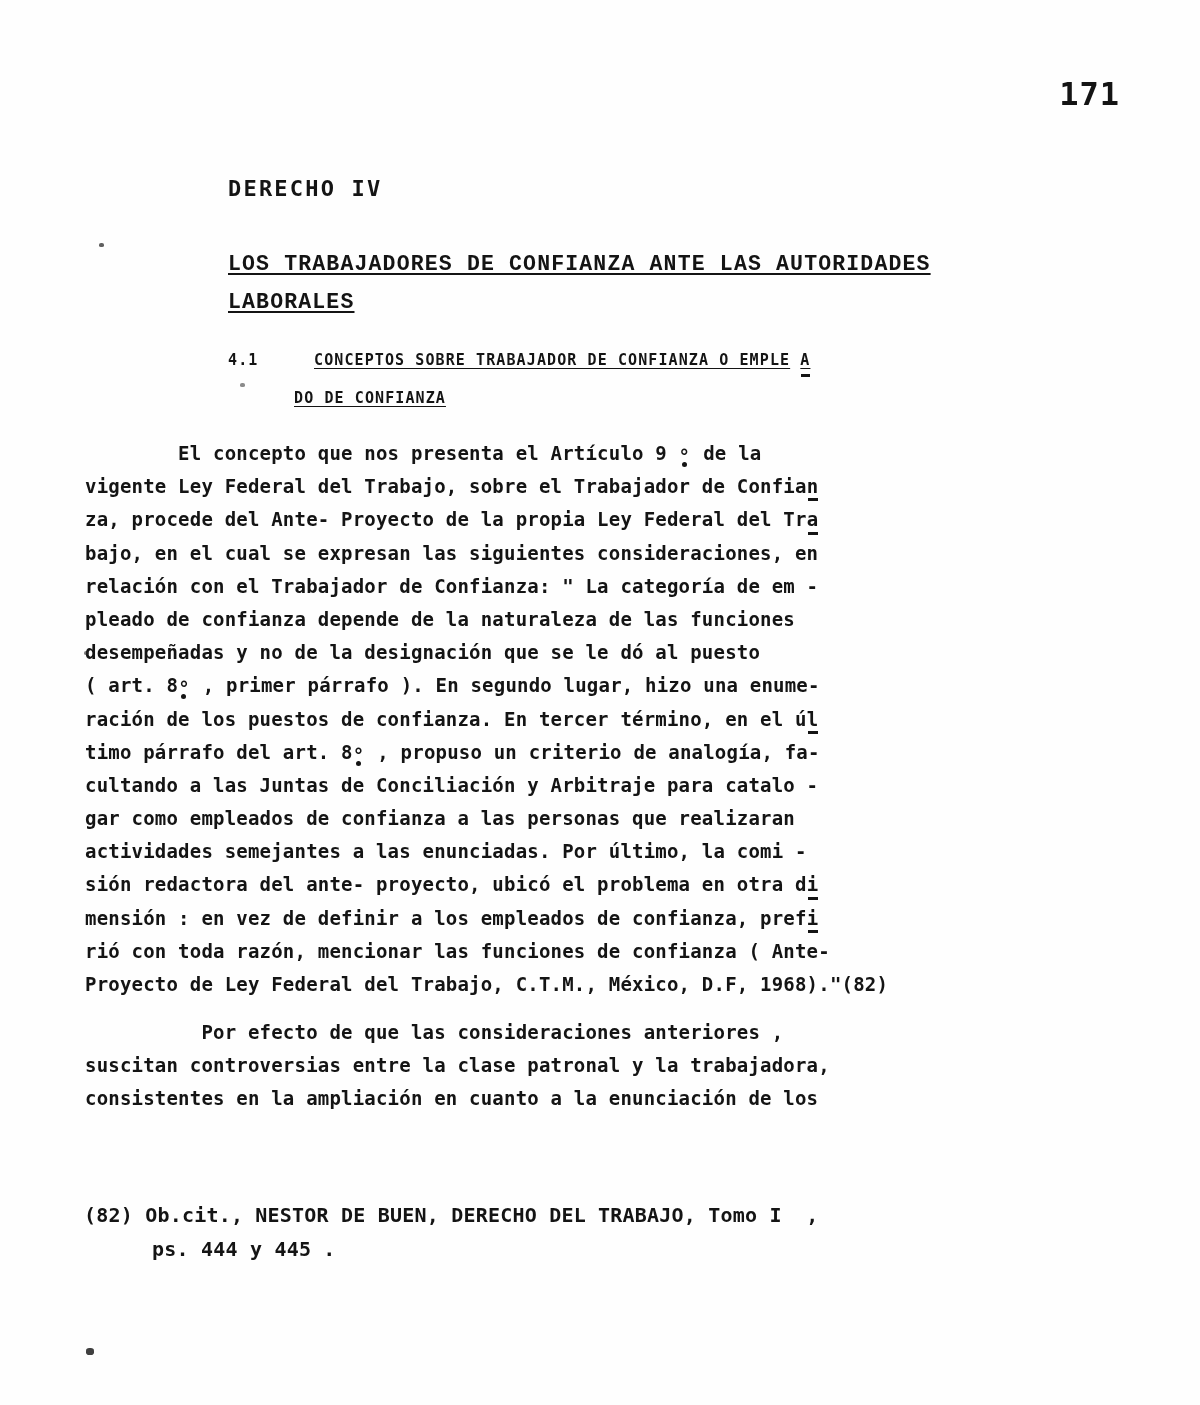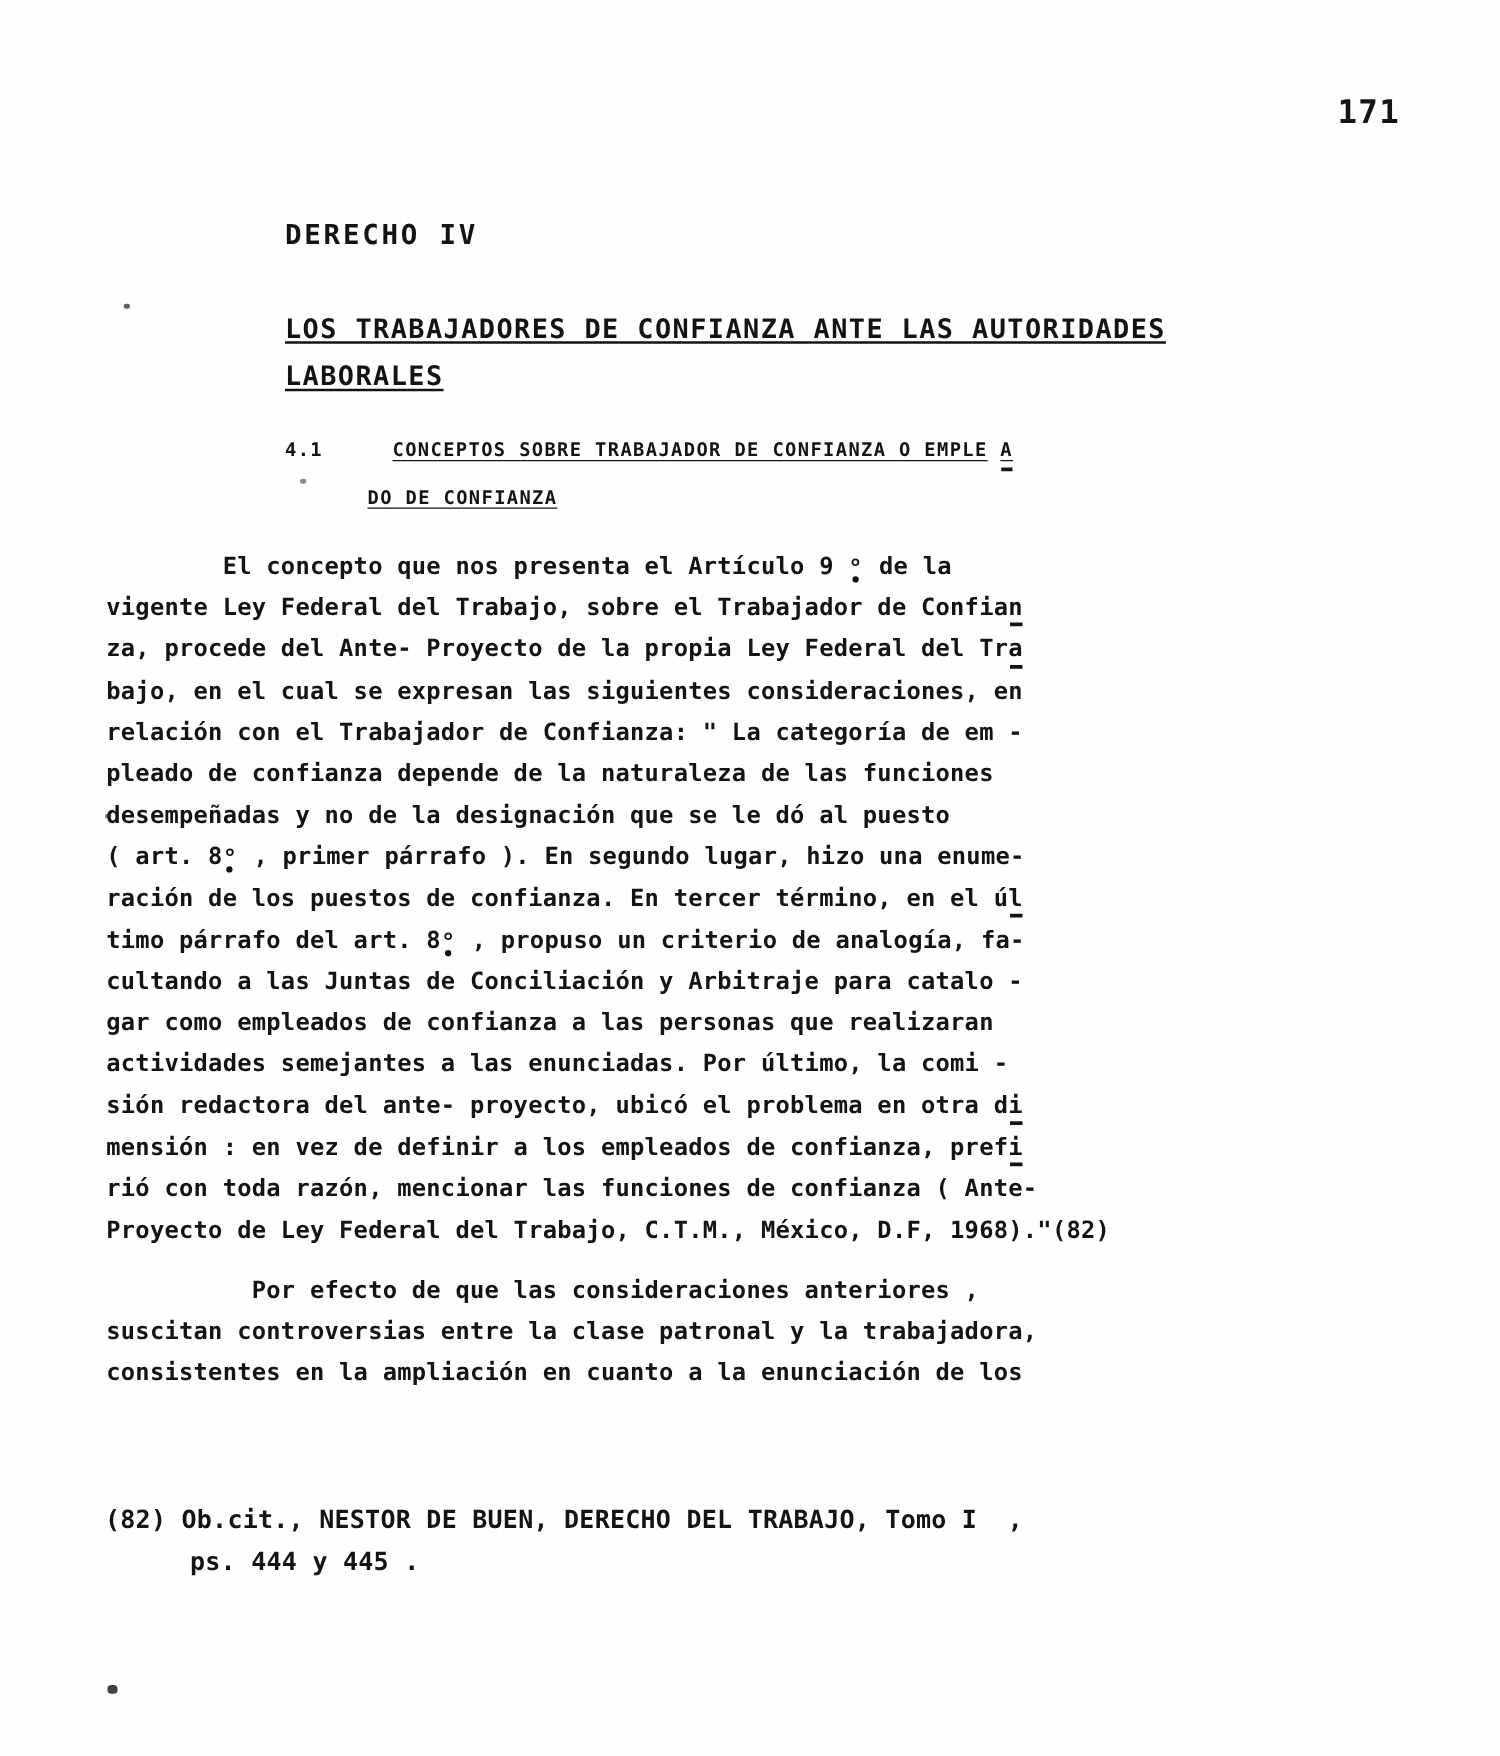--- a/index.html
+++ b/index.html
@@ -29,7 +29,7 @@
     left: 0;
     right: 80px;
     text-align: right;
-    font-size: 26px;
+    font-size: 32px;
     letter-spacing: 1px;
     font-weight: 700;
   }

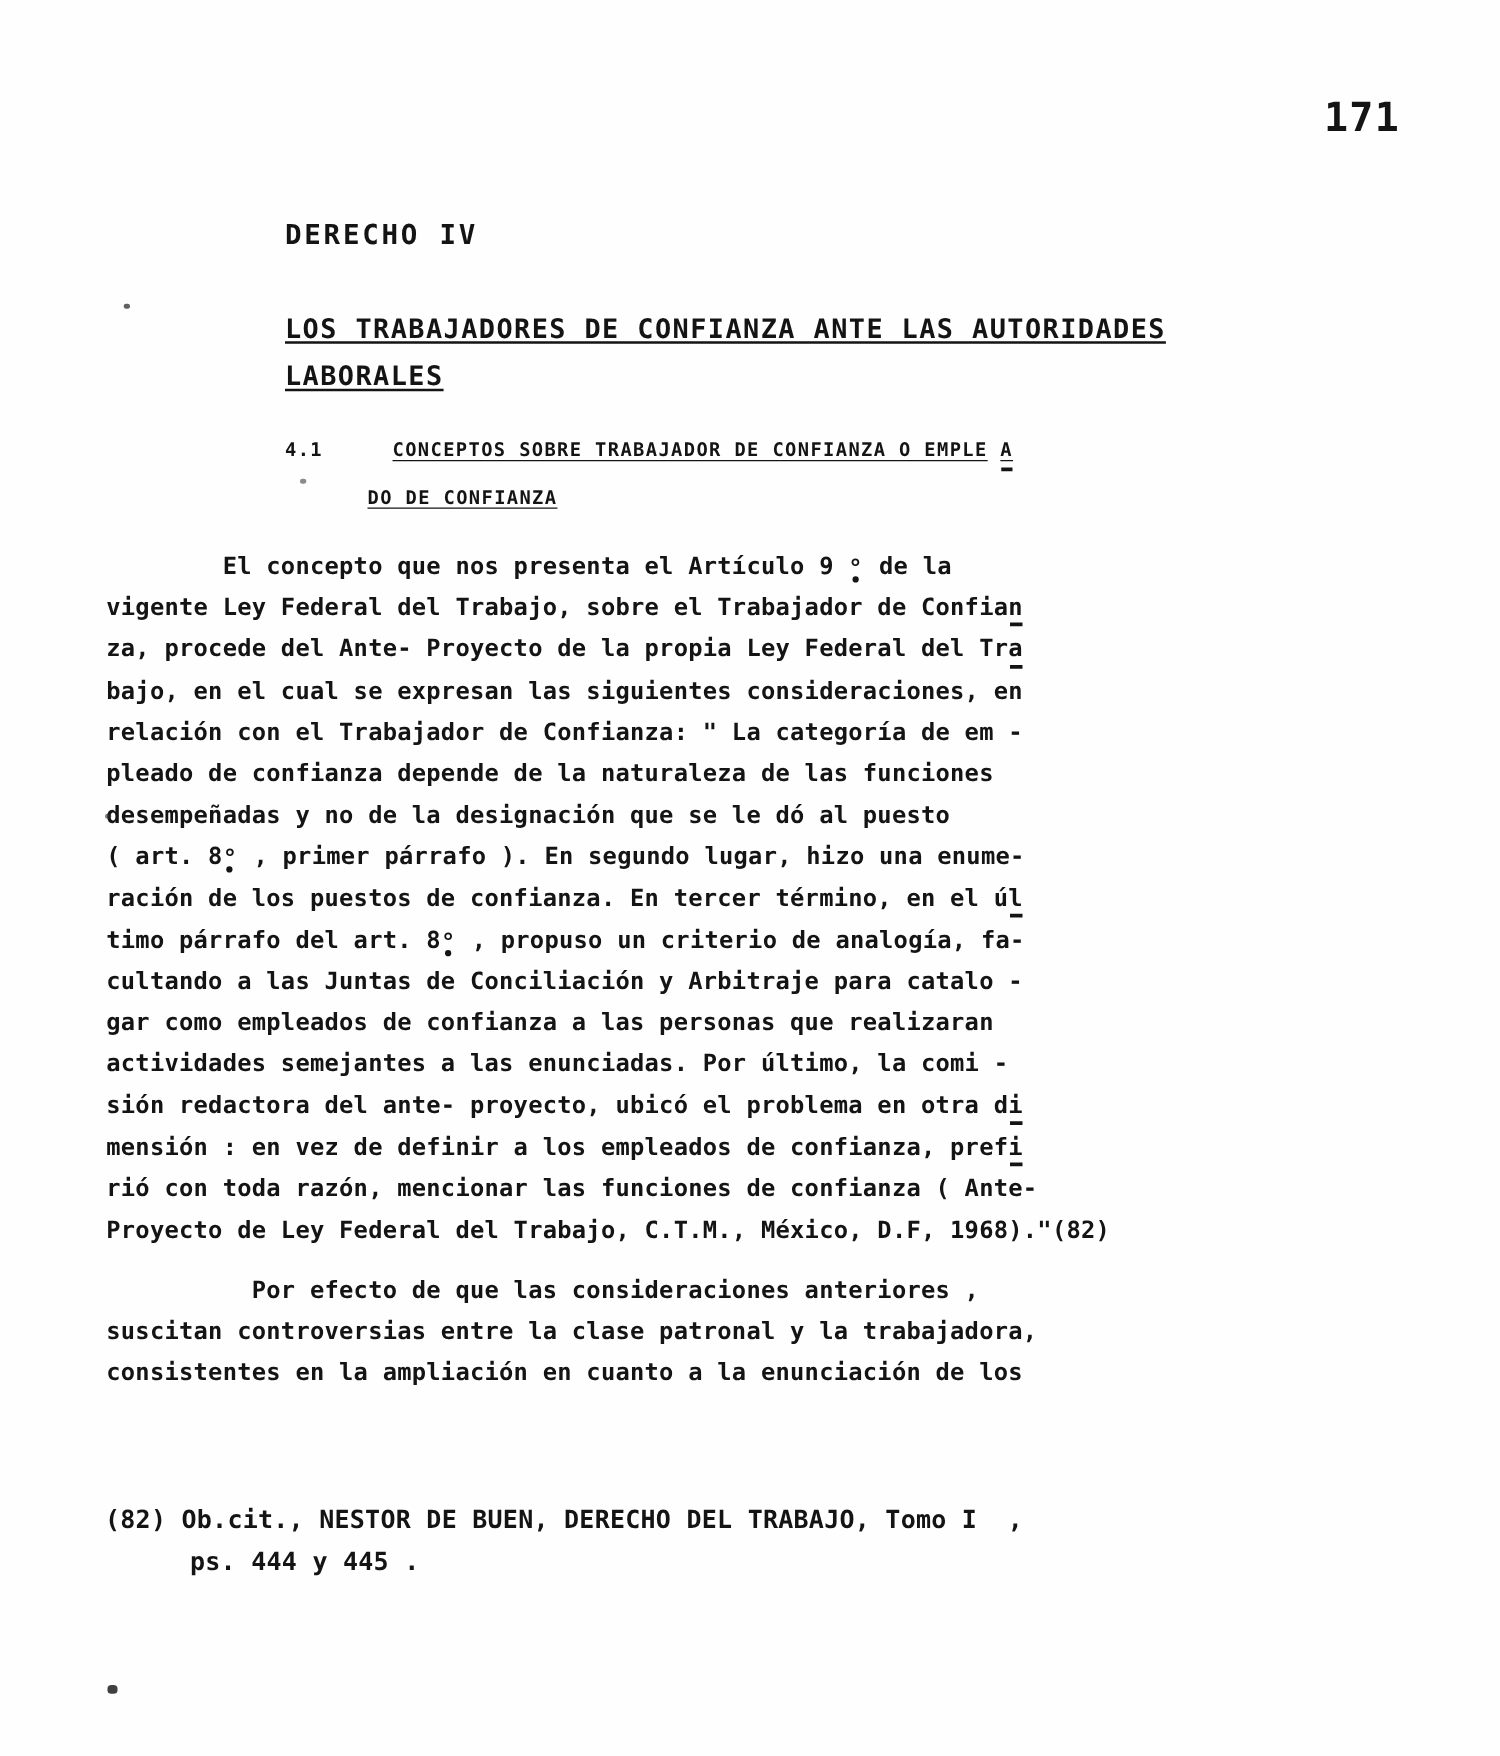--- a/index.html
+++ b/index.html
@@ -53,6 +53,7 @@
     font-weight: 700;
     letter-spacing: 1.15px;
     line-height: 38px;
+    font-family: Liberation Mono, monospace;
   }
   .chapter-title .ul { text-decoration: underline; text-underline-offset: 3px; }
 

